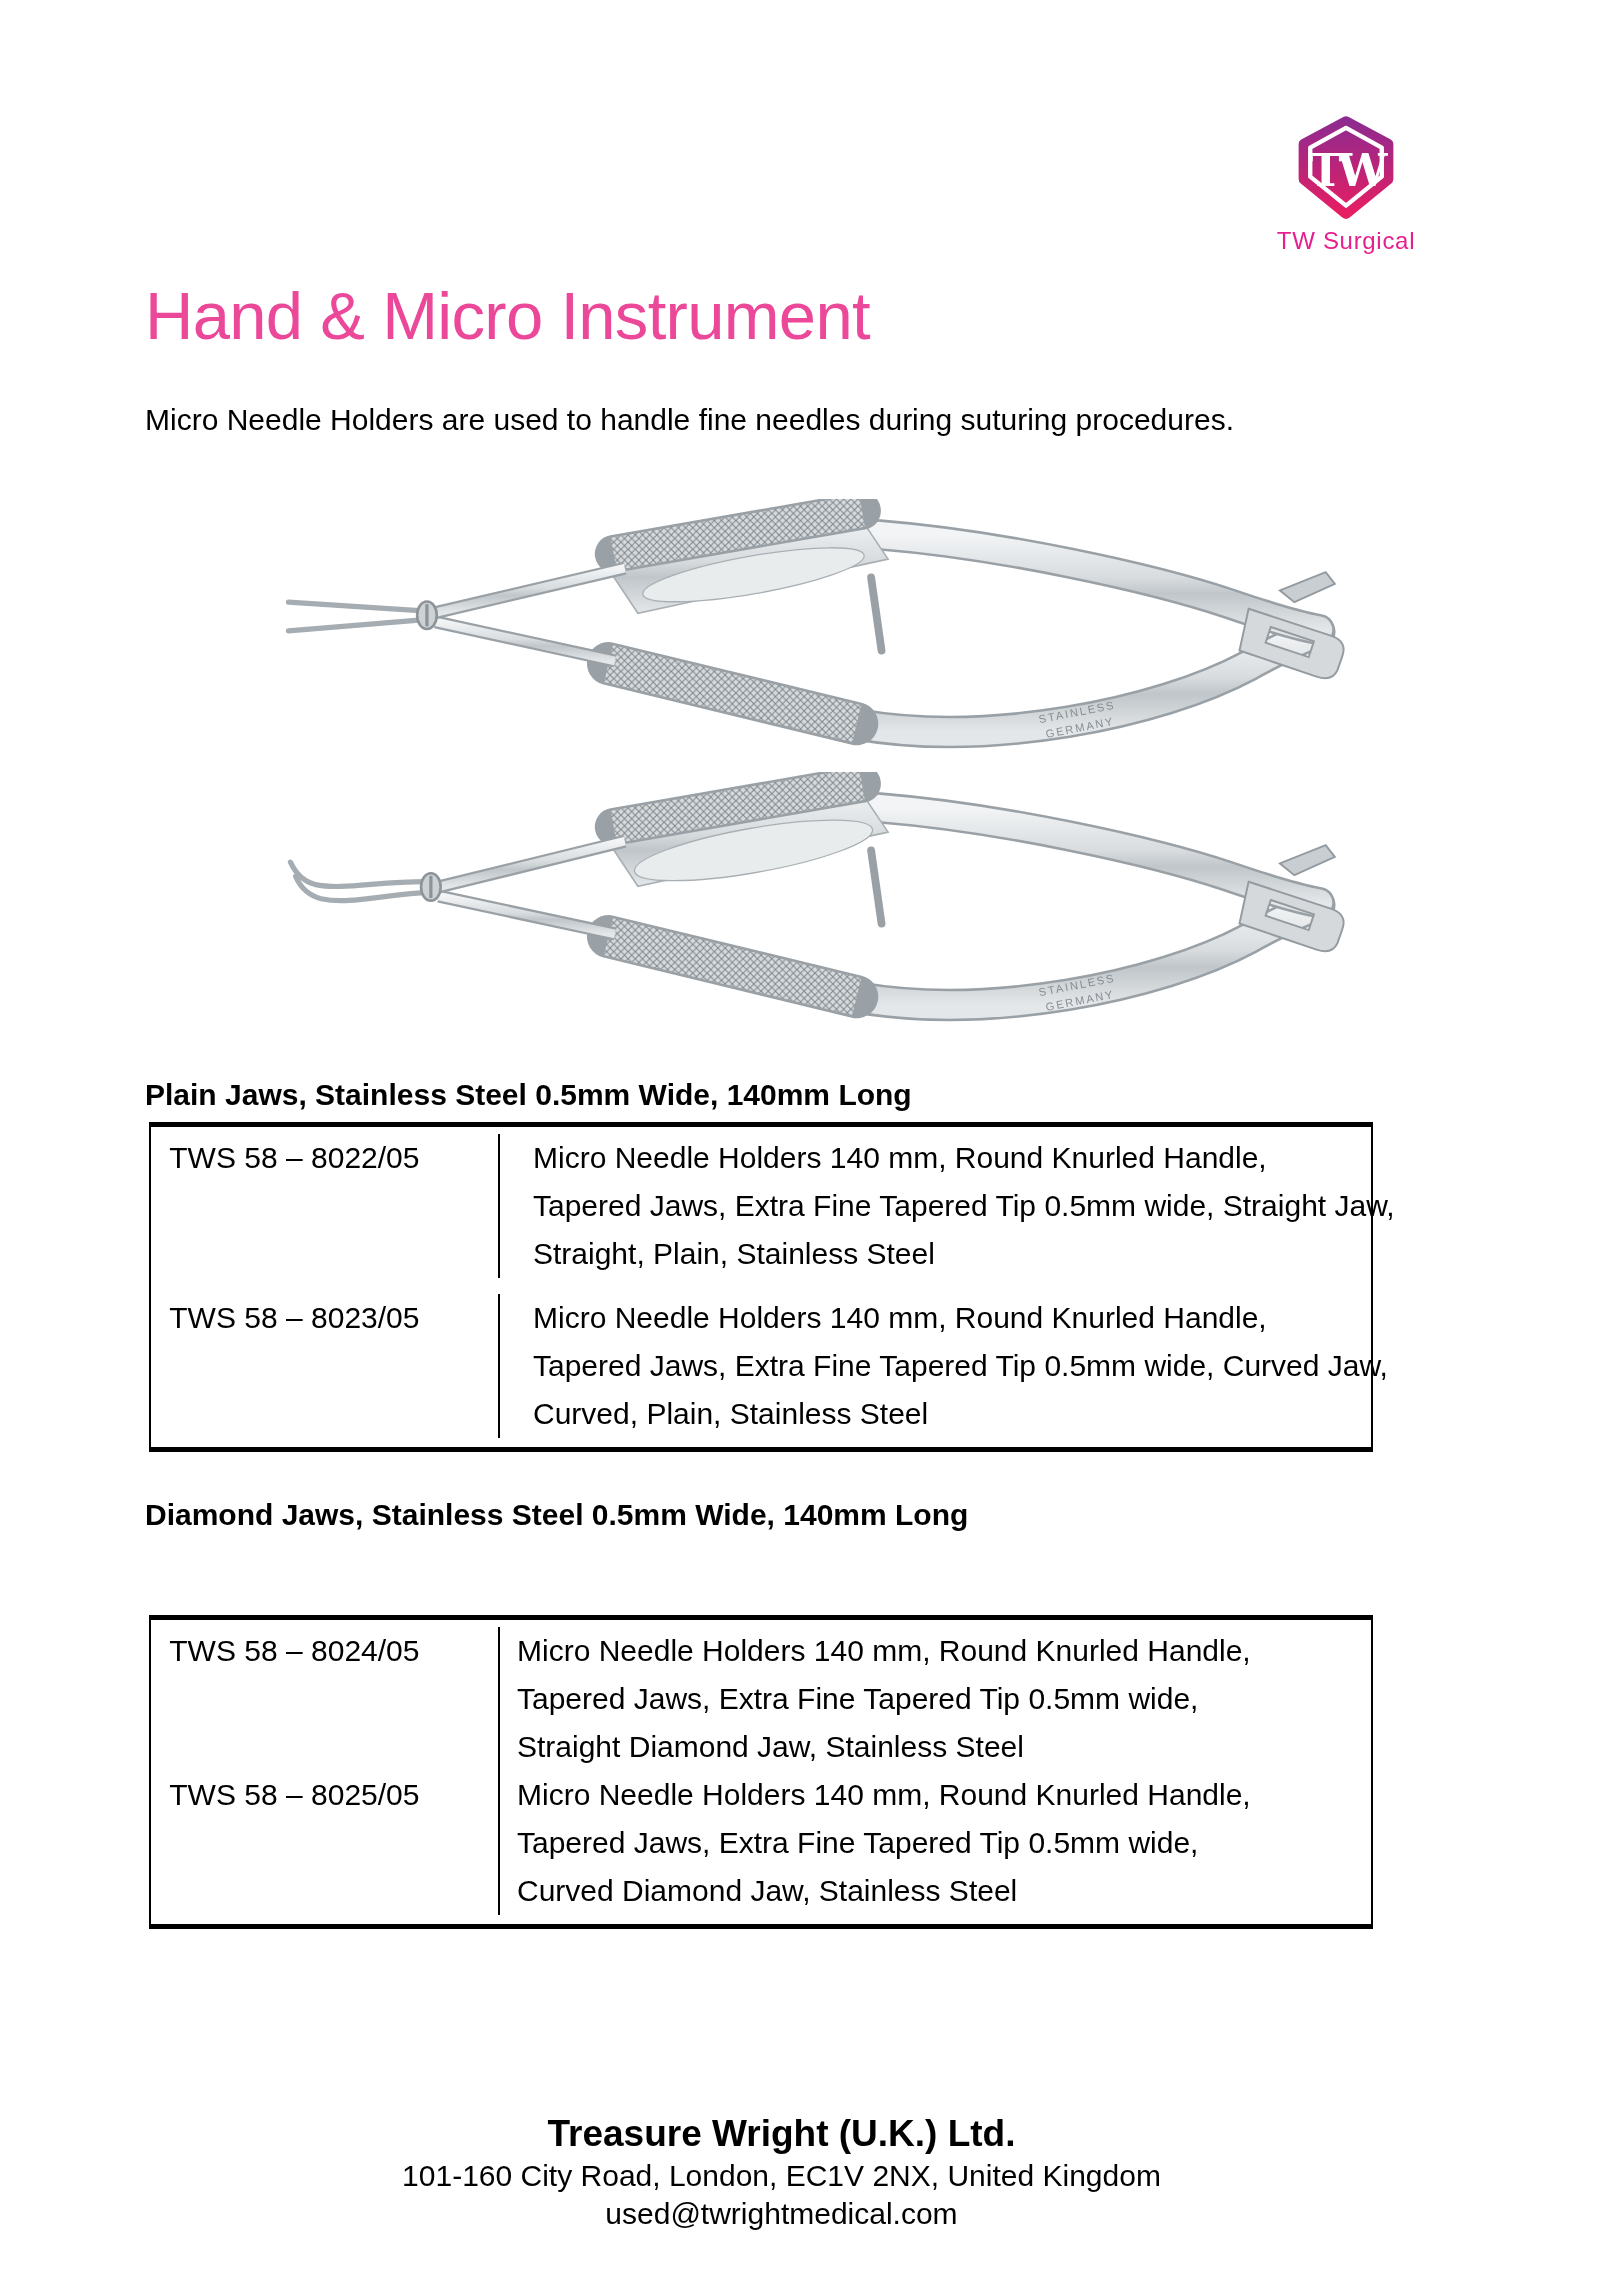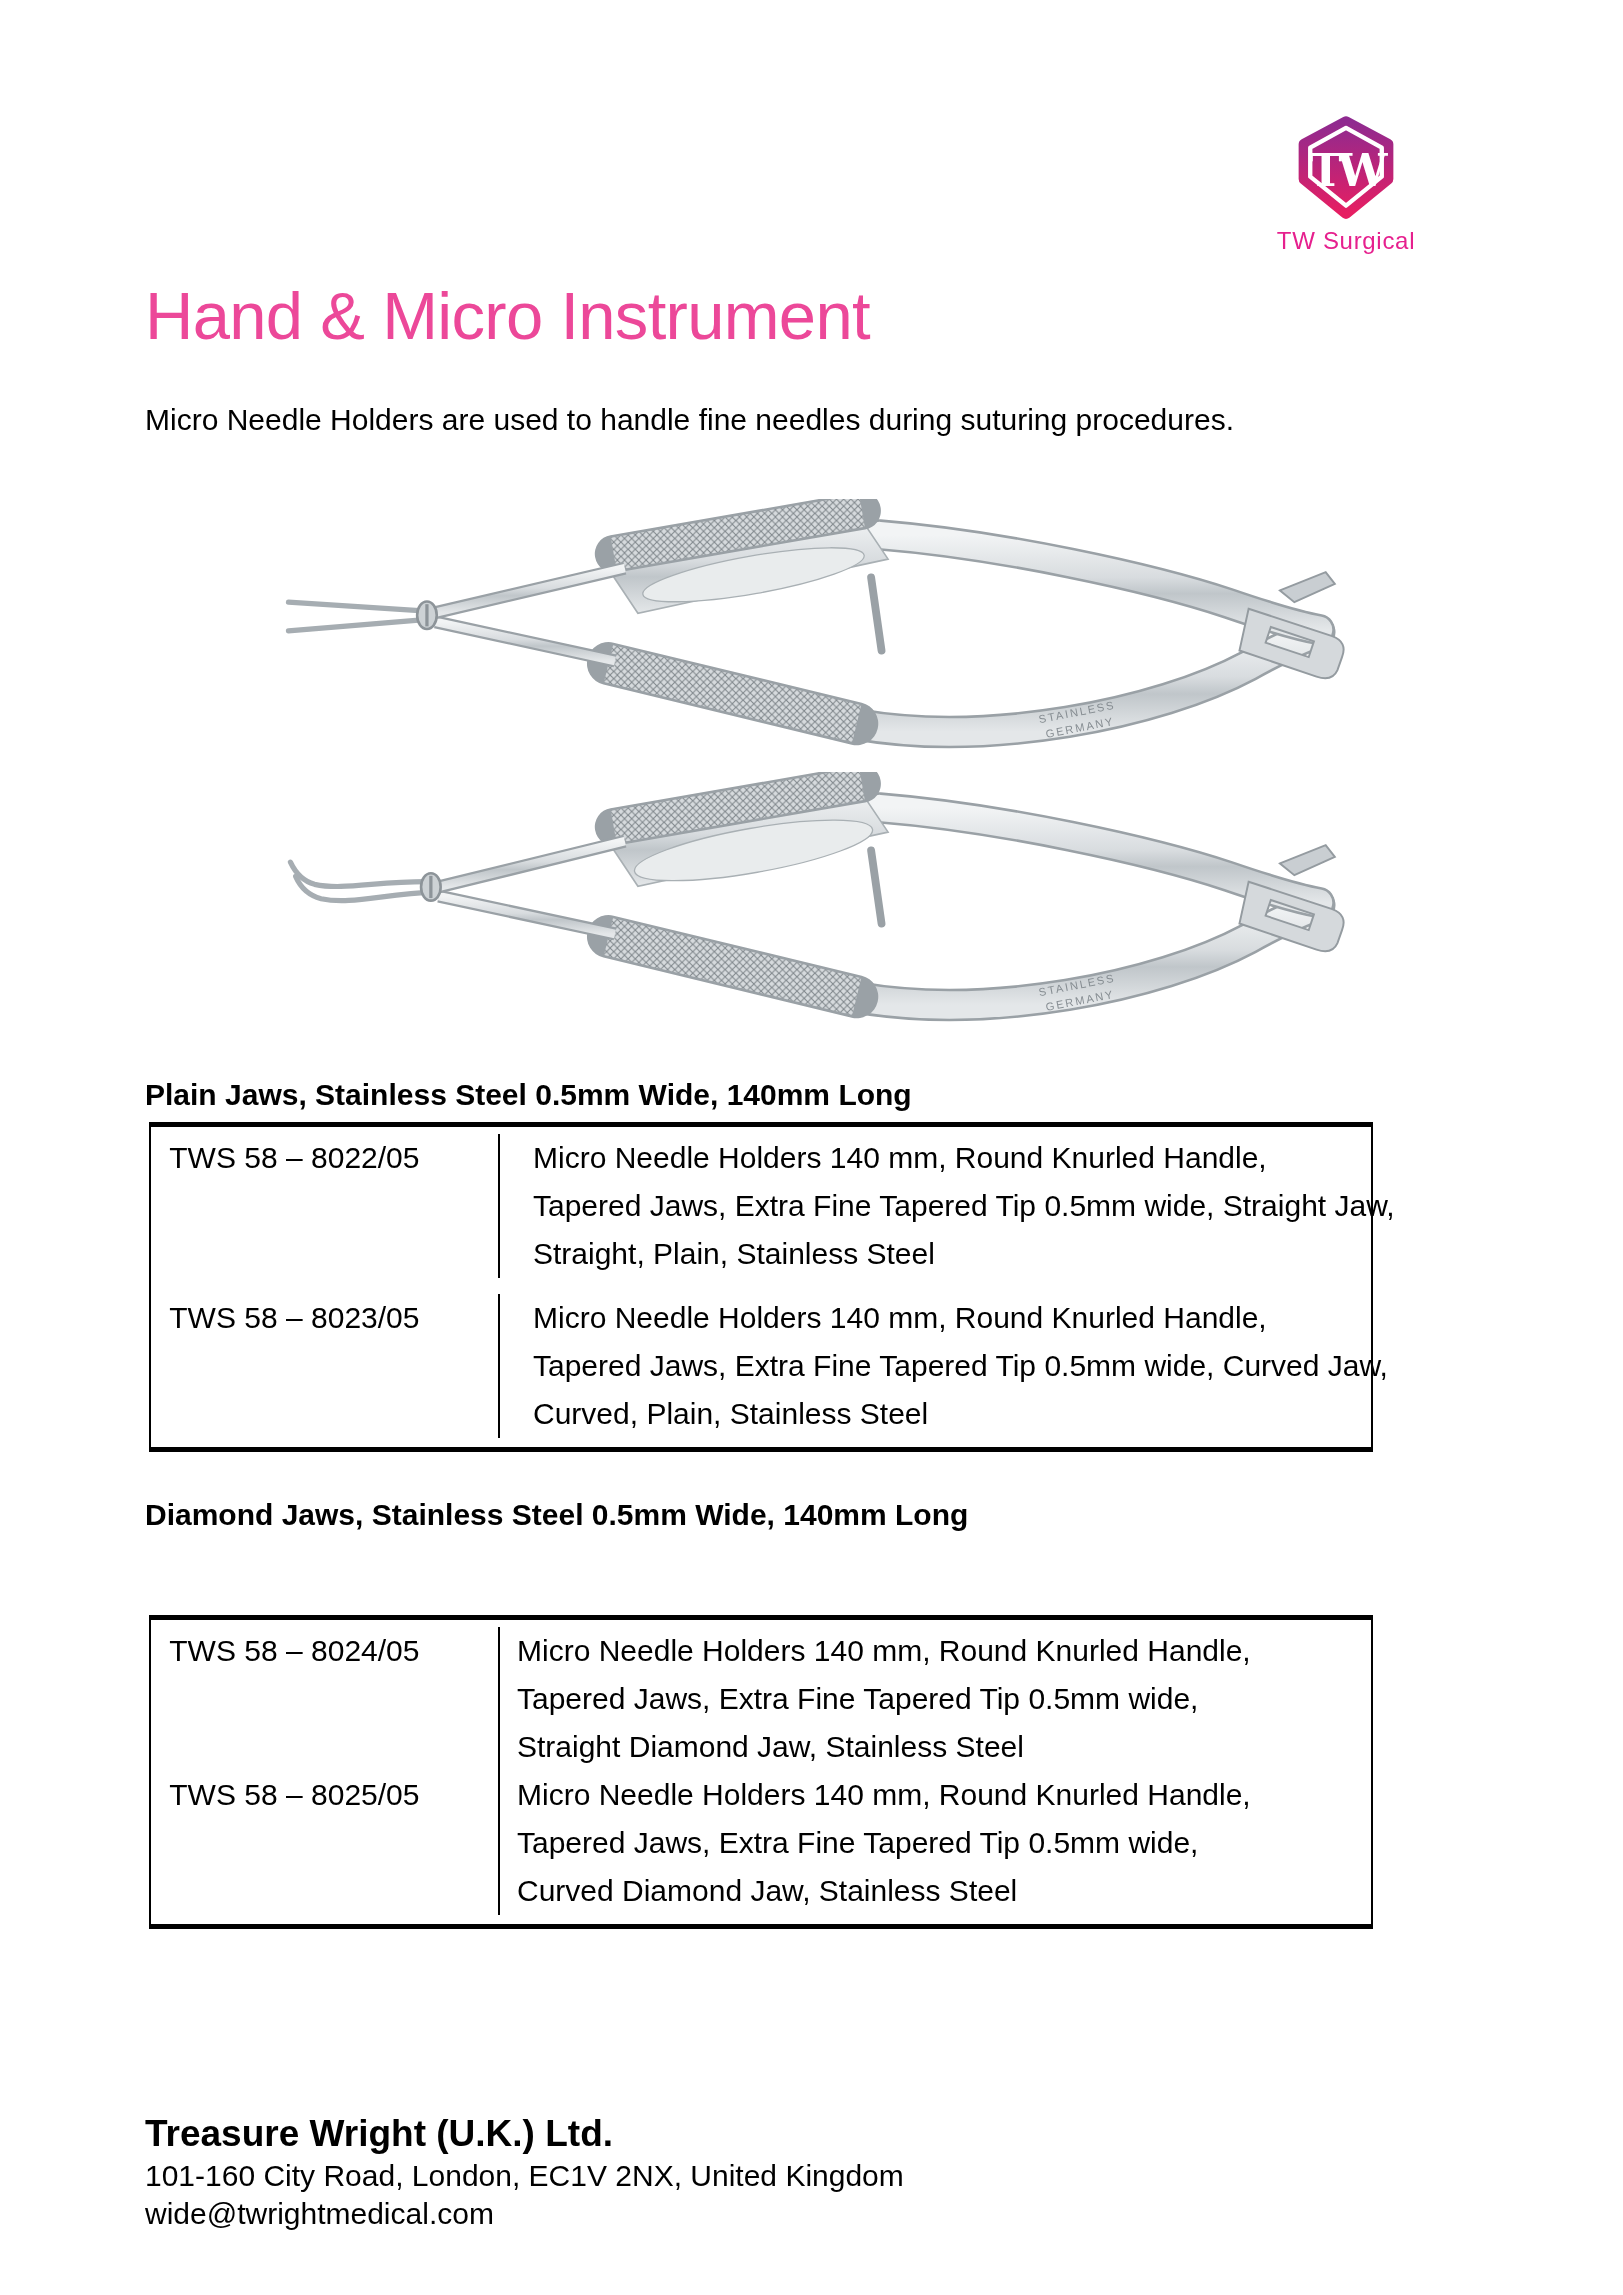--- a/index.html
+++ b/index.html
@@ -43,7 +43,7 @@
   .desc-line { line-height:48px; white-space:nowrap; }
 
   
-  .footer { position:absolute; left:145px; top:2111px; width:1293px; }
+  .footer { position:absolute; left:135px; top:2111px; width:1293px; text-align:center; }
   .footer-company { font-size:37px; font-weight:700; line-height:46px; }
   .footer-address { font-size:30px; line-height:38px; }
   .footer-email   { font-size:30px; line-height:37px; }

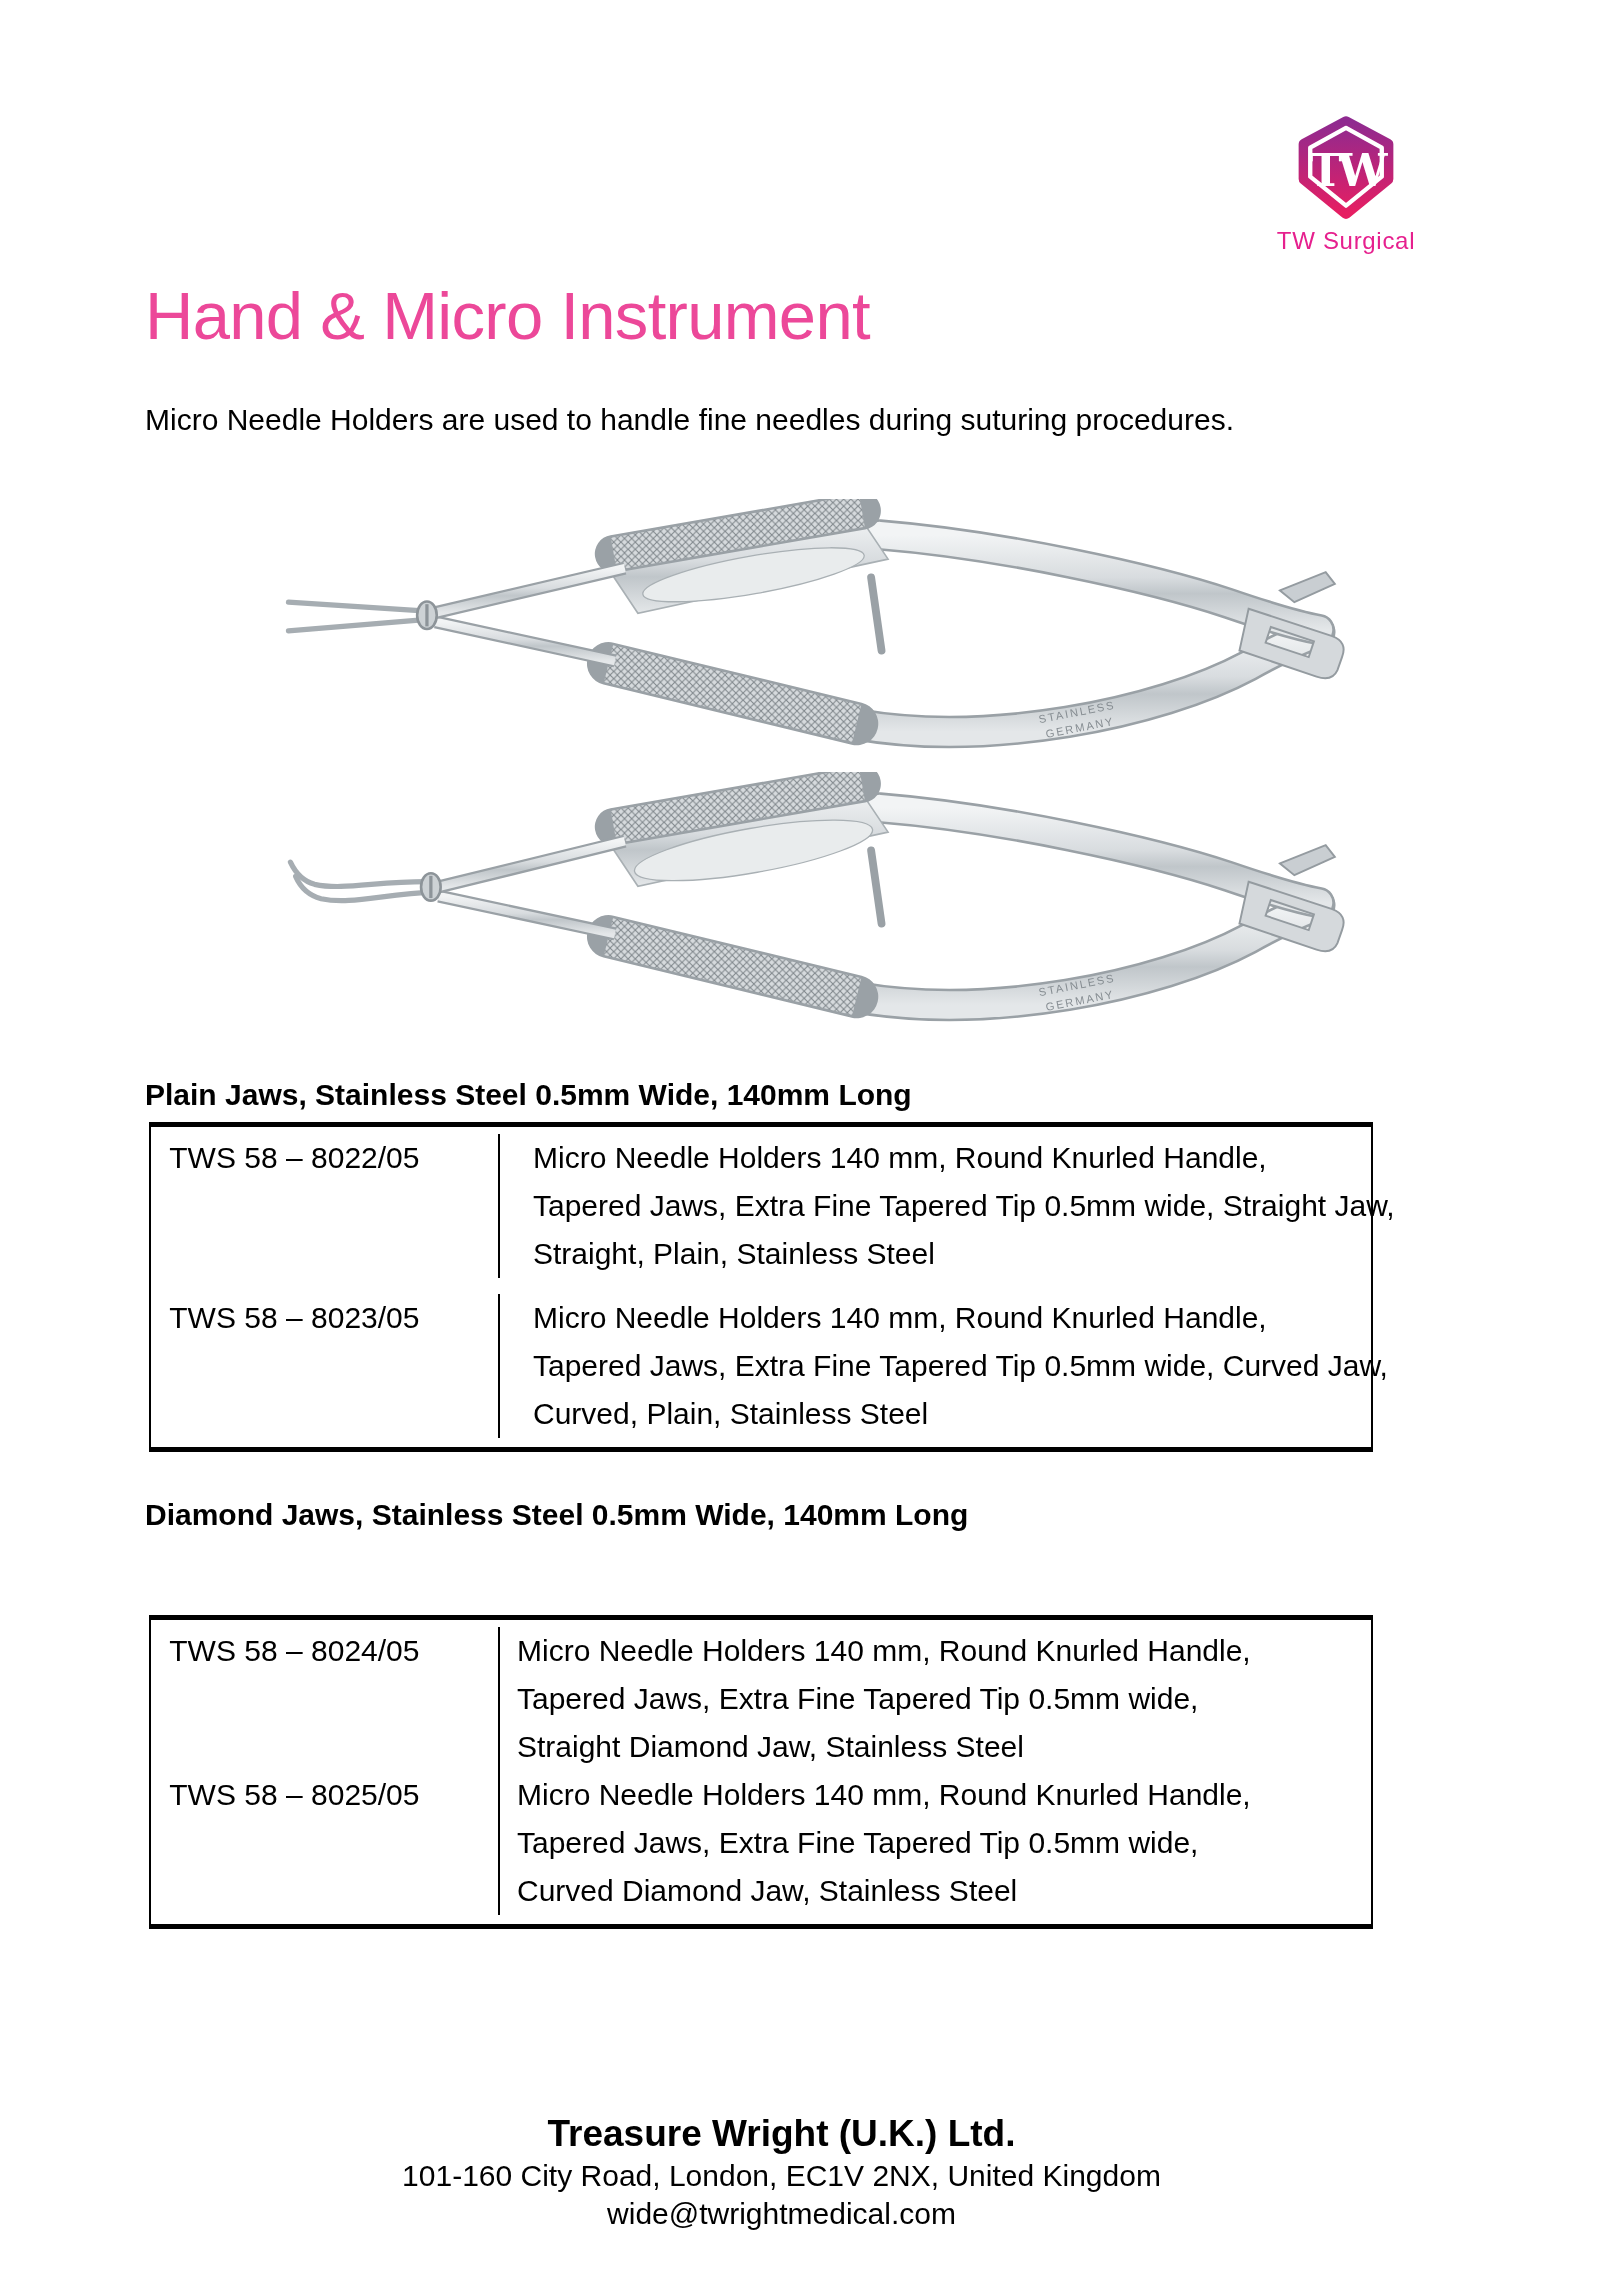--- a/index.html
+++ b/index.html
@@ -198,7 +198,7 @@
   <div class="footer">
     <div class="footer-company">Treasure Wright (U.K.) Ltd.</div>
     <div class="footer-address">101-160 City Road, London, EC1V 2NX, United Kingdom</div>
-    <div class="footer-email">wide@twrightmedical.com</div>
+    <div class="footer-email">used@twrightmedical.com</div>
   </div>
 
 </div>

